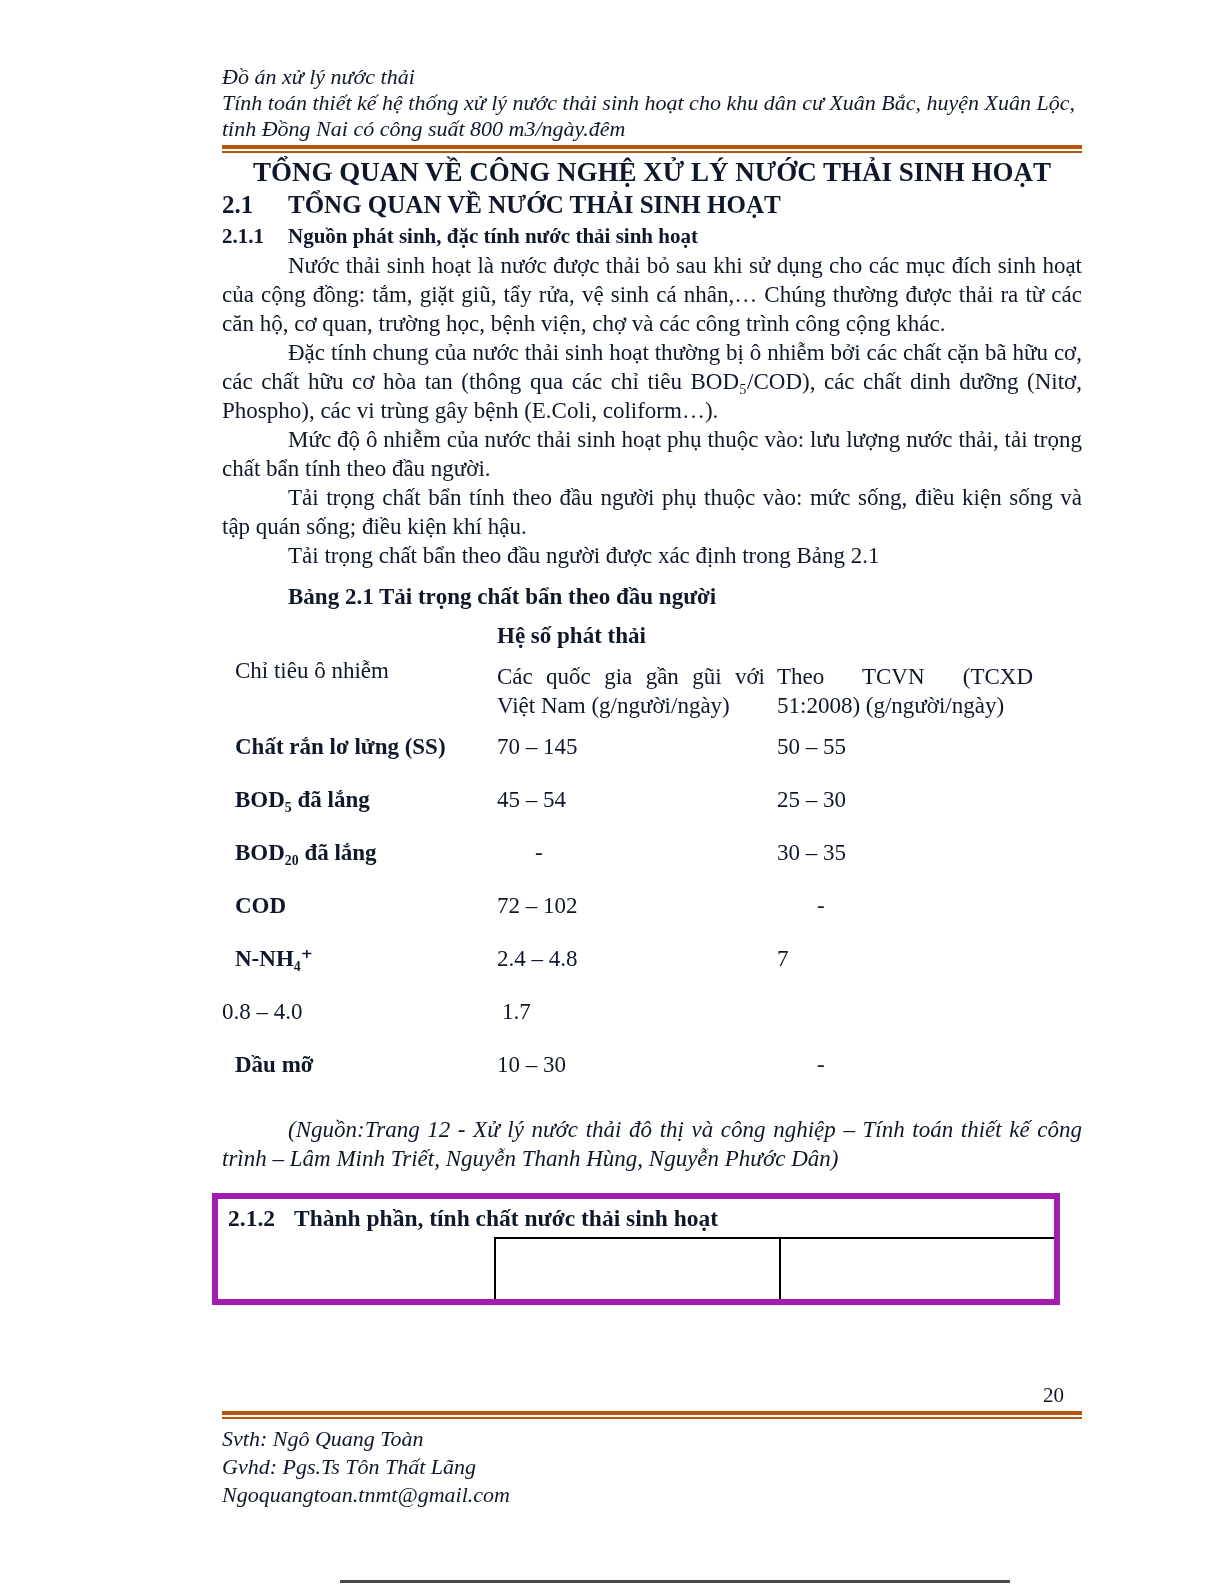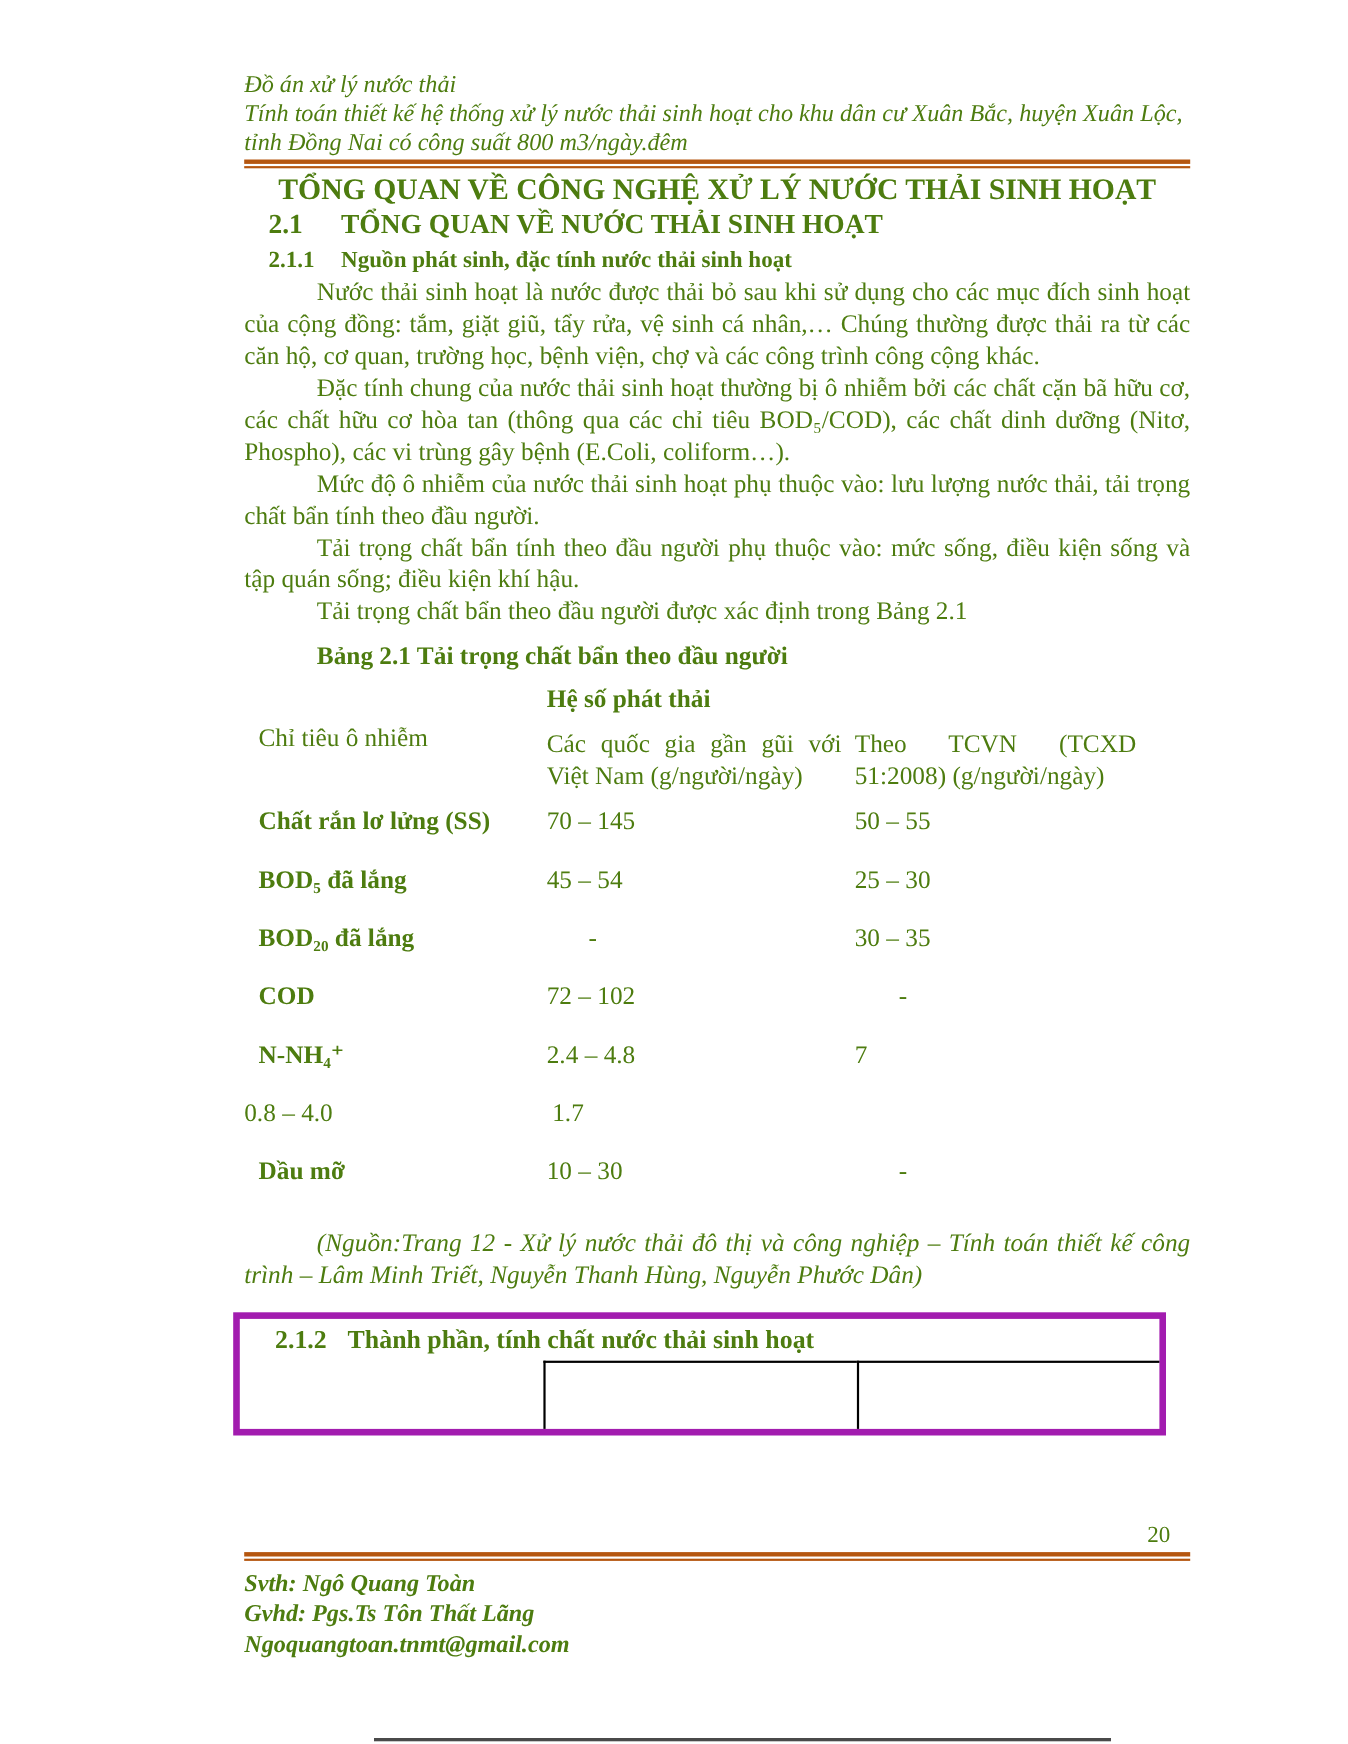--- a/index.html
+++ b/index.html
@@ -9,7 +9,7 @@
     width:1225px; height:1585px;
     background:#ffffff;
     font-family:"Liberation Serif","DejaVu Serif",serif;
-    color:#4d7c0f;
+    color:#0f172a;
     overflow:hidden;
   }
   .content { padding:64px 143px 0 222px; }

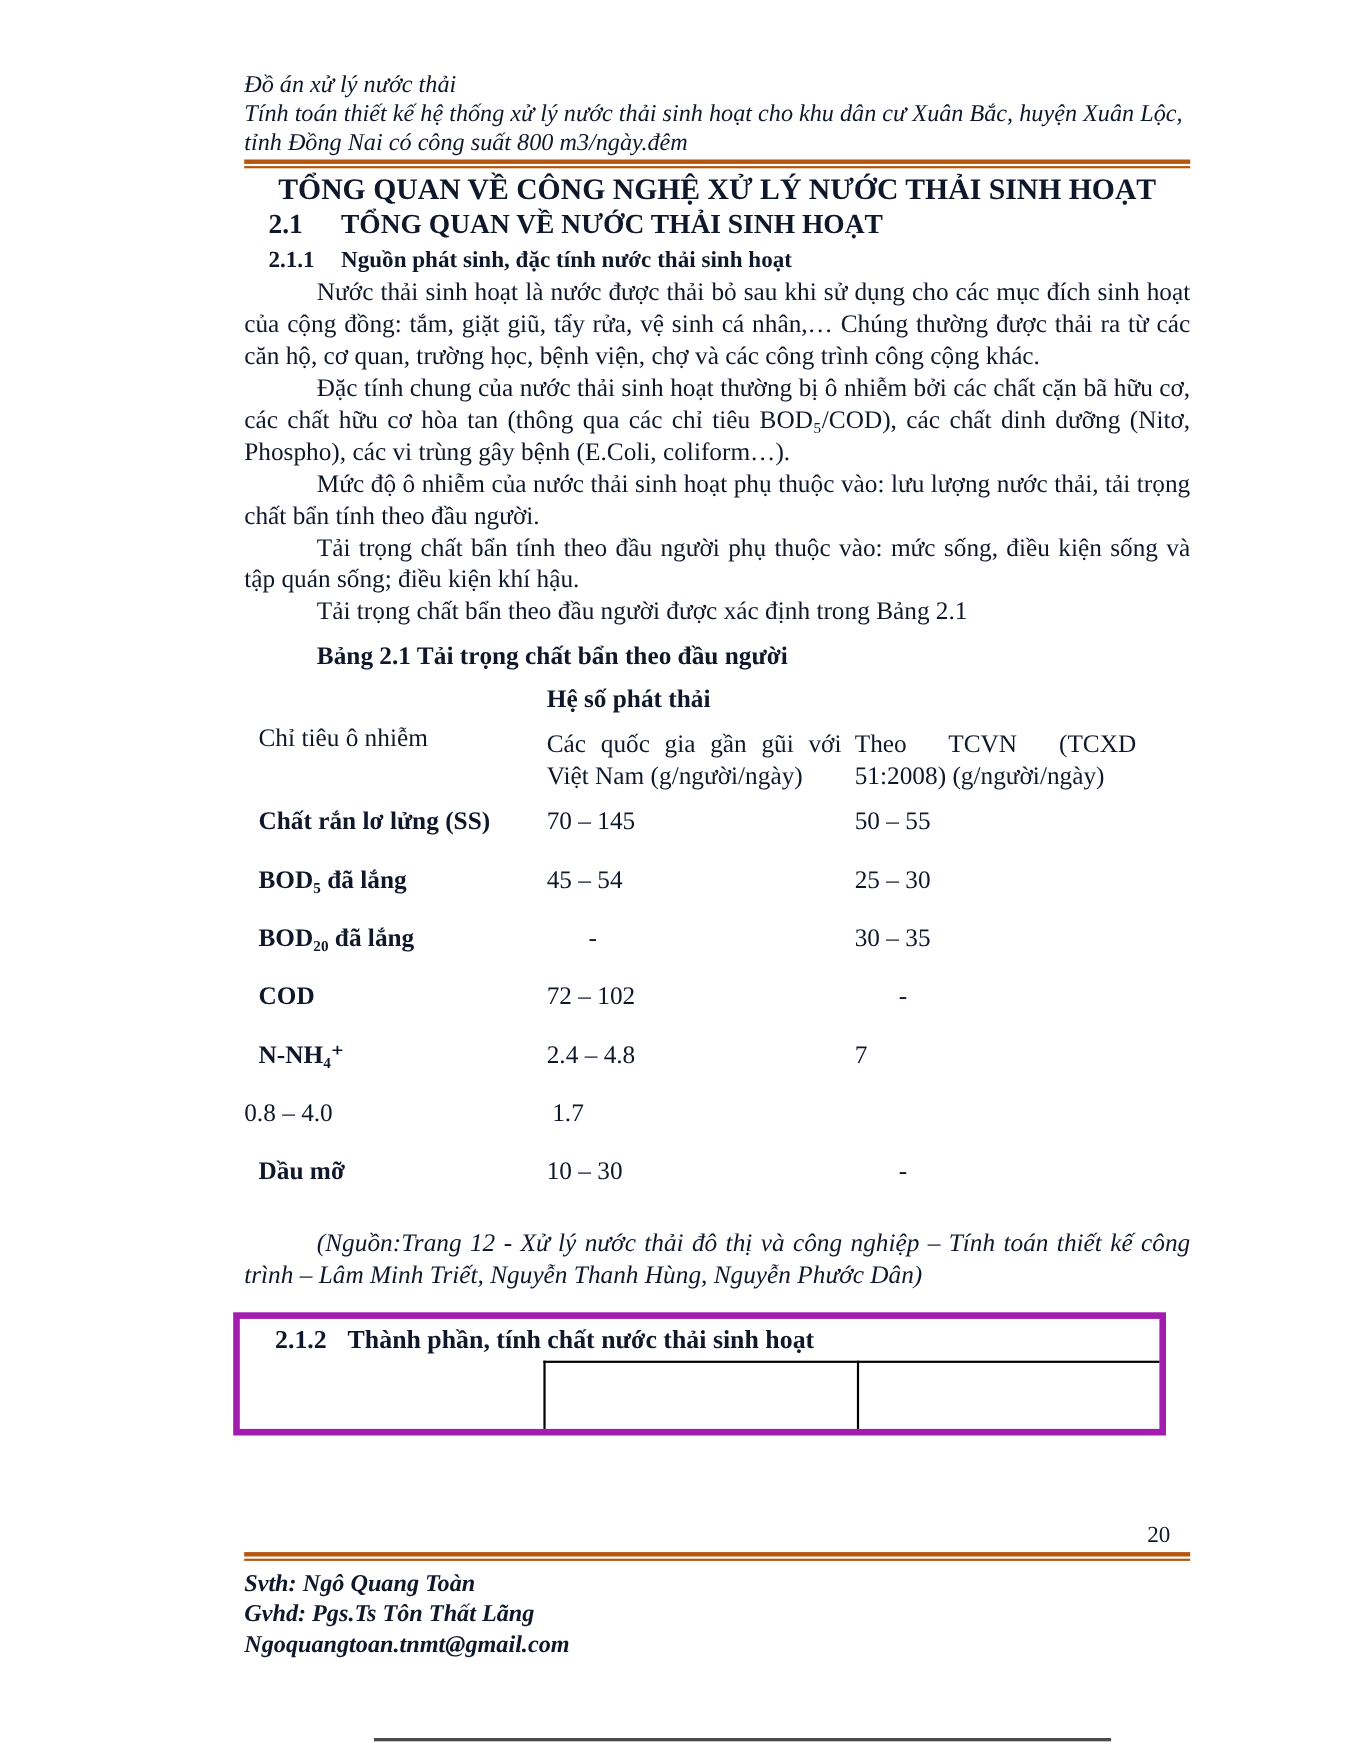--- a/index.html
+++ b/index.html
@@ -23,7 +23,7 @@
   .chapter-title { font-size:27px; font-weight:bold; line-height:34px; text-align:center; margin-top:2px; }
 
   .sec { display:flex; font-weight:bold; }
-  .sec-num { width:66px; flex:0 0 66px;margin-left:22px; }
+  .sec-num { width:66px; flex:0 0 66px; }
   .sec1 { font-size:25px; line-height:32px; }
   .sec2 { font-size:21px; line-height:30px; }
 

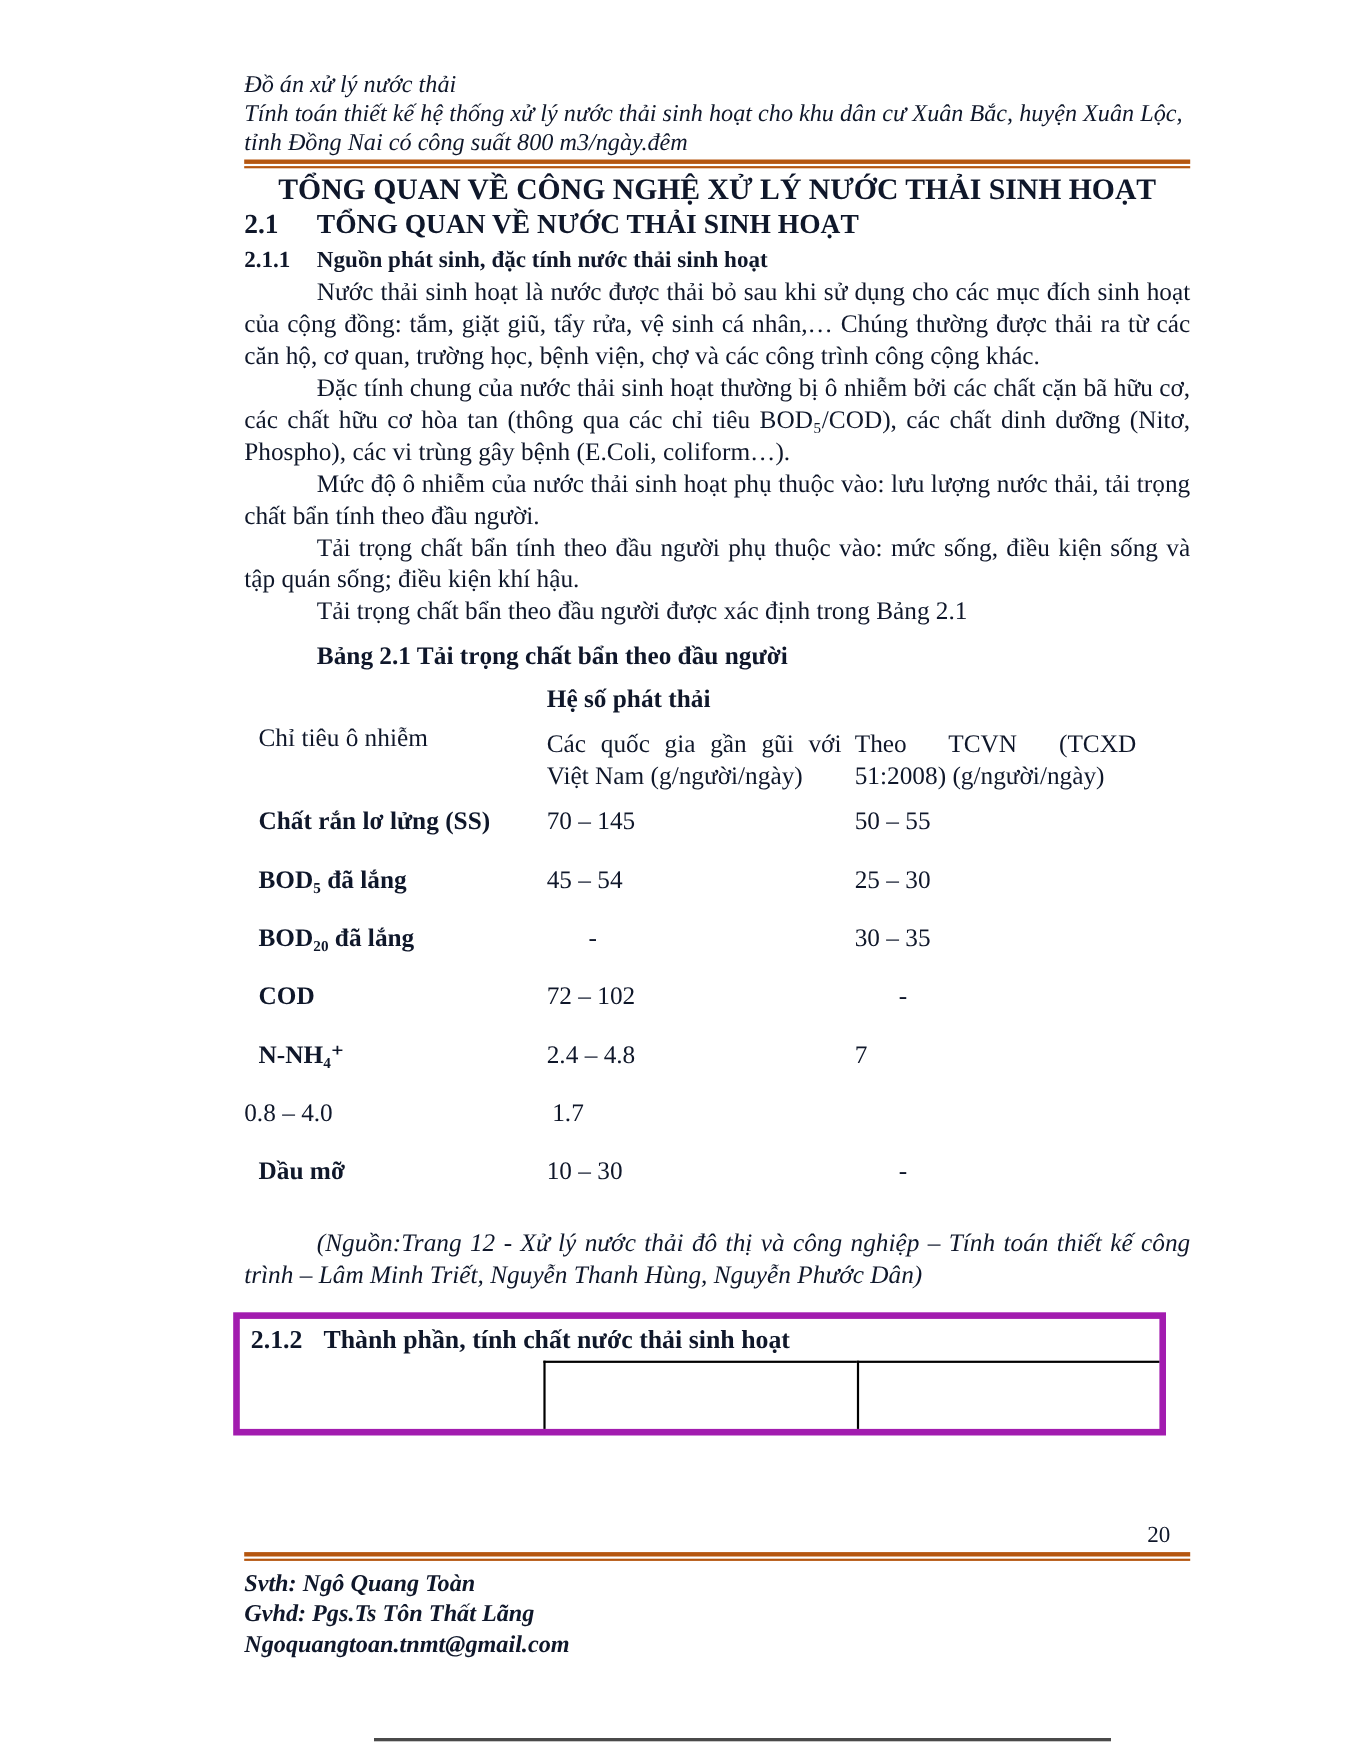--- a/index.html
+++ b/index.html
@@ -58,7 +58,7 @@
 
   .footer-wrap { position:absolute; left:222px; right:143px; top:1382px; }
   .page-number { text-align:right; padding-right:18px; font-size:21px; line-height:26px; }
-  .footer-lines { margin-top:6px; font-weight:bold; font-style:italic; font-size:22px; line-height:28px; }
+  .footer-lines { margin-top:6px; font-weight:normal; font-style:italic; font-size:22px; line-height:28px; }
 
   .next-page-edge { position:absolute; left:340px; top:1580px; width:670px; height:3px; background:#4a4a4a; }
 </style>

